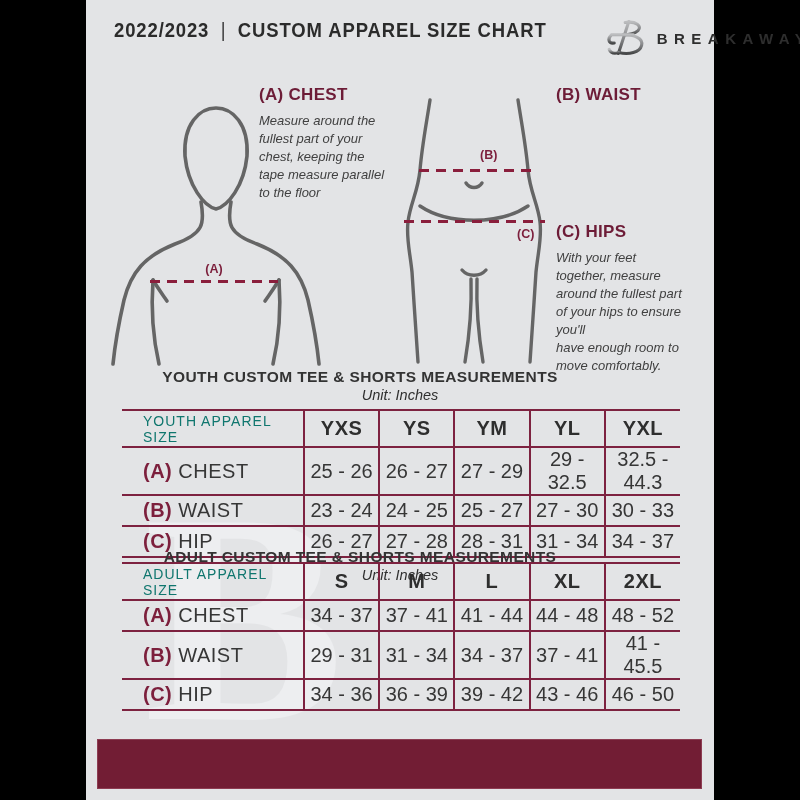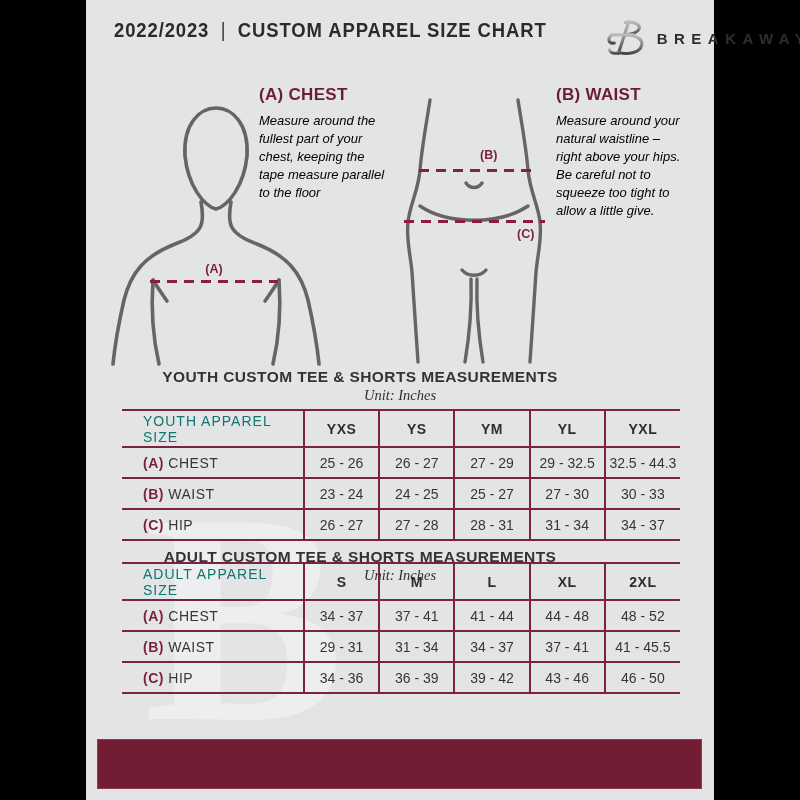--- a/index.html
+++ b/index.html
@@ -33,7 +33,7 @@
   
   .instr { position:absolute; }
   .instr h3 { font-size:17px; font-weight:bold; color:#6d1c37; letter-spacing:.3px; margin-bottom:7px; }
-  .instr p { font-size:13px; font-style:italic; color:#000000; line-height:1.38; white-space:pre-line; }
+  .instr p { font-size:13px; font-style:italic; color:#404040; line-height:1.38; white-space:pre-line; }
 
   
   .tbl-title { position:absolute; left:0; width:548px; text-align:center;

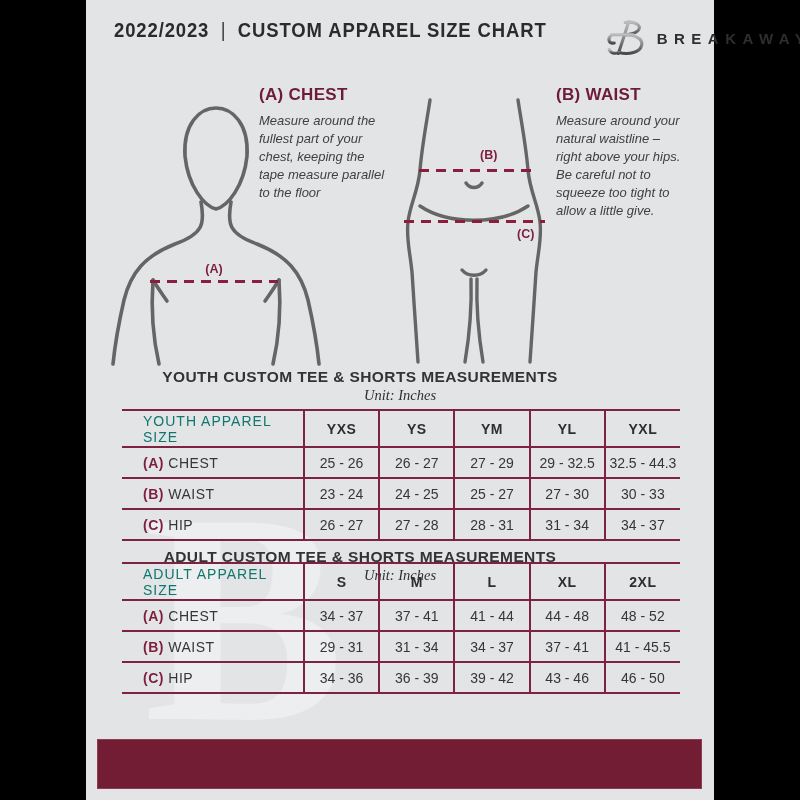--- a/index.html
+++ b/index.html
@@ -134,12 +134,6 @@
       </div>
       <div class="instr" style="left:470px; top:85px; width:168px;">
         <h3>(B) WAIST</h3>
-        <p>Measure around your
-natural waistline –
-right above your hips.
-Be careful not to
-squeeze too tight to
-allow a little give.</p>
       </div>
 
       <div class="tbl-title" style="top:368px;">YOUTH CUSTOM TEE &amp; SHORTS MEASUREMENTS</div>

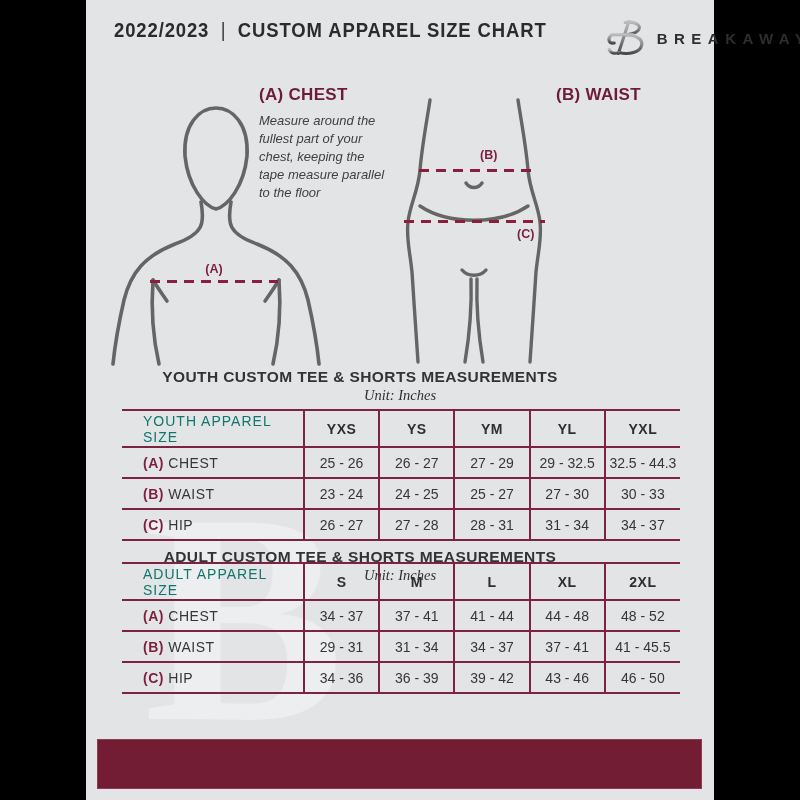--- a/index.html
+++ b/index.html
@@ -135,6 +135,16 @@
       <div class="instr" style="left:470px; top:85px; width:168px;">
         <h3>(B) WAIST</h3>
       </div>
+      <div class="instr" style="left:470px; top:222px; width:172px;">
+        <h3>(C) HIPS</h3>
+        <p>With your feet
+together, measure
+around the fullest part
+of your hips to ensure
+you'll
+have enough room to
+move comfortably.</p>
+      </div>
 
       <div class="tbl-title" style="top:368px;">YOUTH CUSTOM TEE &amp; SHORTS MEASUREMENTS</div>
       <div class="tbl-unit" style="top:387px;">Unit: Inches</div>

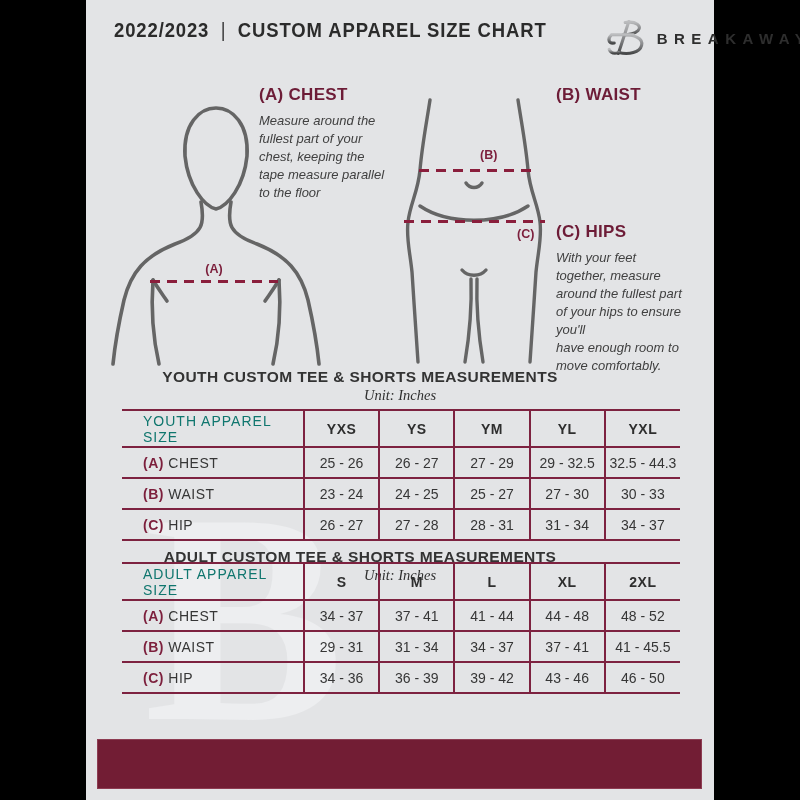--- a/index.html
+++ b/index.html
@@ -39,7 +39,7 @@
   .tbl-title { position:absolute; left:0; width:548px; text-align:center;
     font-size:15.5px; font-weight:bold; color:#333; letter-spacing:.4px; }
   .tbl-unit { position:absolute; left:0; width:628px; text-align:center;
-    font-size:14.5px; font-style:italic; color:#2f2f2f;font-family:Liberation Serif, serif; }
+    font-size:14.5px; font-style:italic; color:#2f2f2f; }
   table { position:absolute; left:36px; width:558px; border-collapse:collapse; table-layout:fixed; }
   col.c0 { width:182px; }
   td { border-top:2px solid #7d2240; border-bottom:2px solid #7d2240;

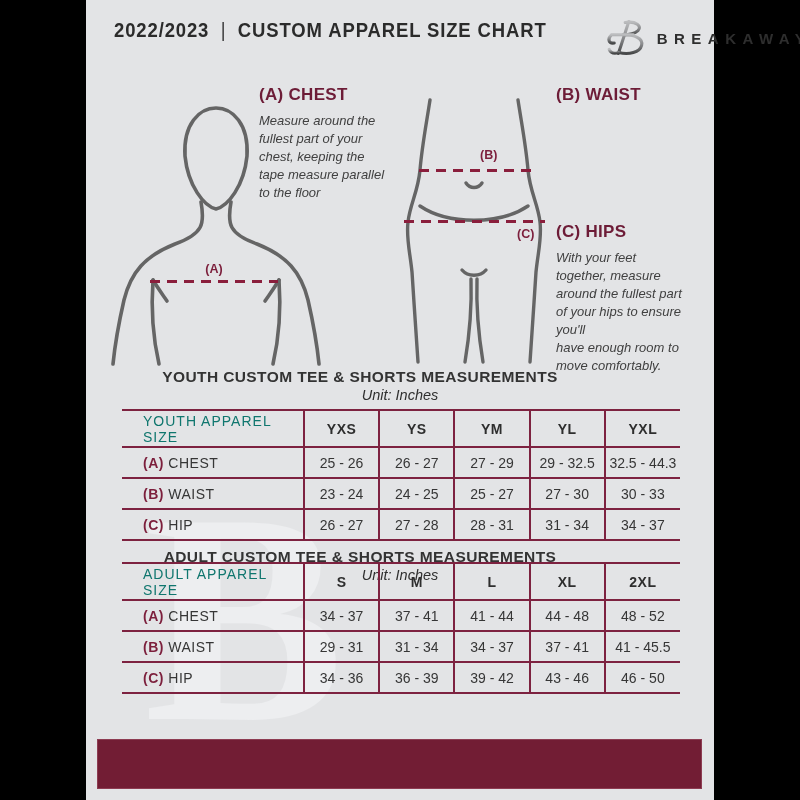--- a/index.html
+++ b/index.html
@@ -43,7 +43,7 @@
   table { position:absolute; left:36px; width:558px; border-collapse:collapse; table-layout:fixed; }
   col.c0 { width:182px; }
   td { border-top:2px solid #7d2240; border-bottom:2px solid #7d2240;
-    font-size:14px; color:#363636; text-align:center; height:31px; }
+    font-size:20px; color:#363636; text-align:center; height:31px; }
   td + td { border-left:2px solid #7d2240; }
   tr.hrow td { height:37px; }
   tr.hrow td.rl { font-size:14px; letter-spacing:1px; color:#0f766e; }

